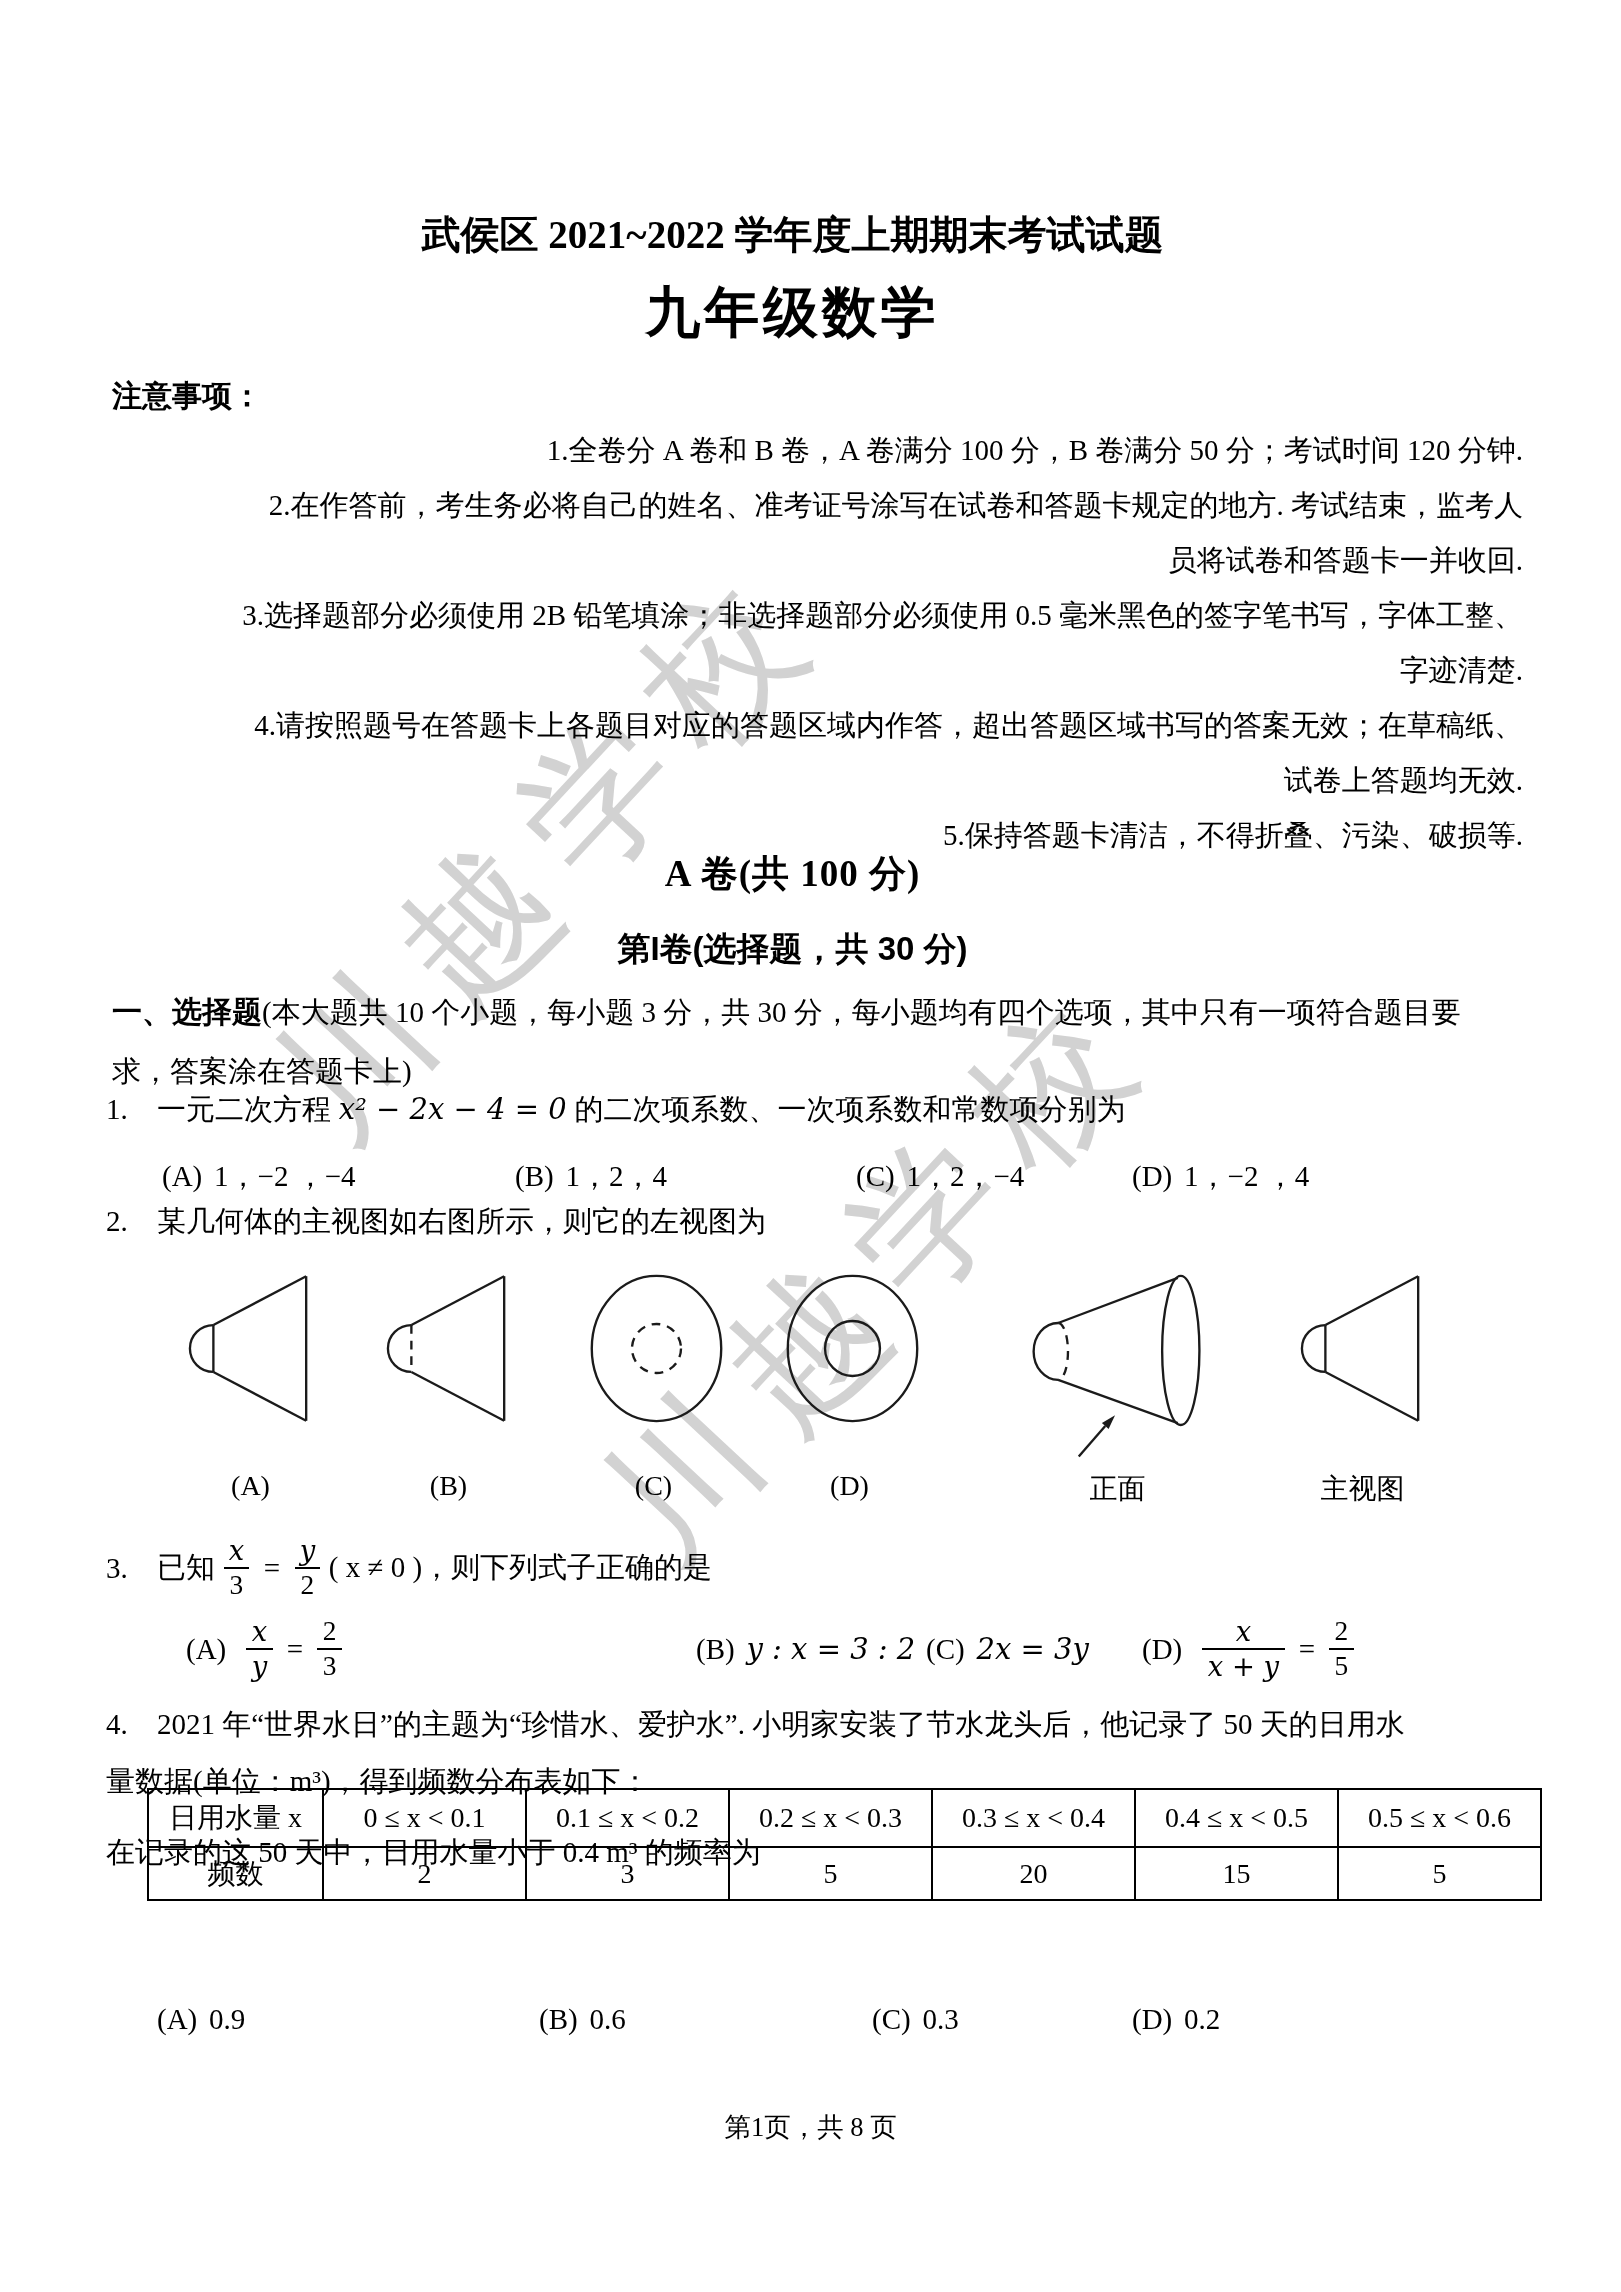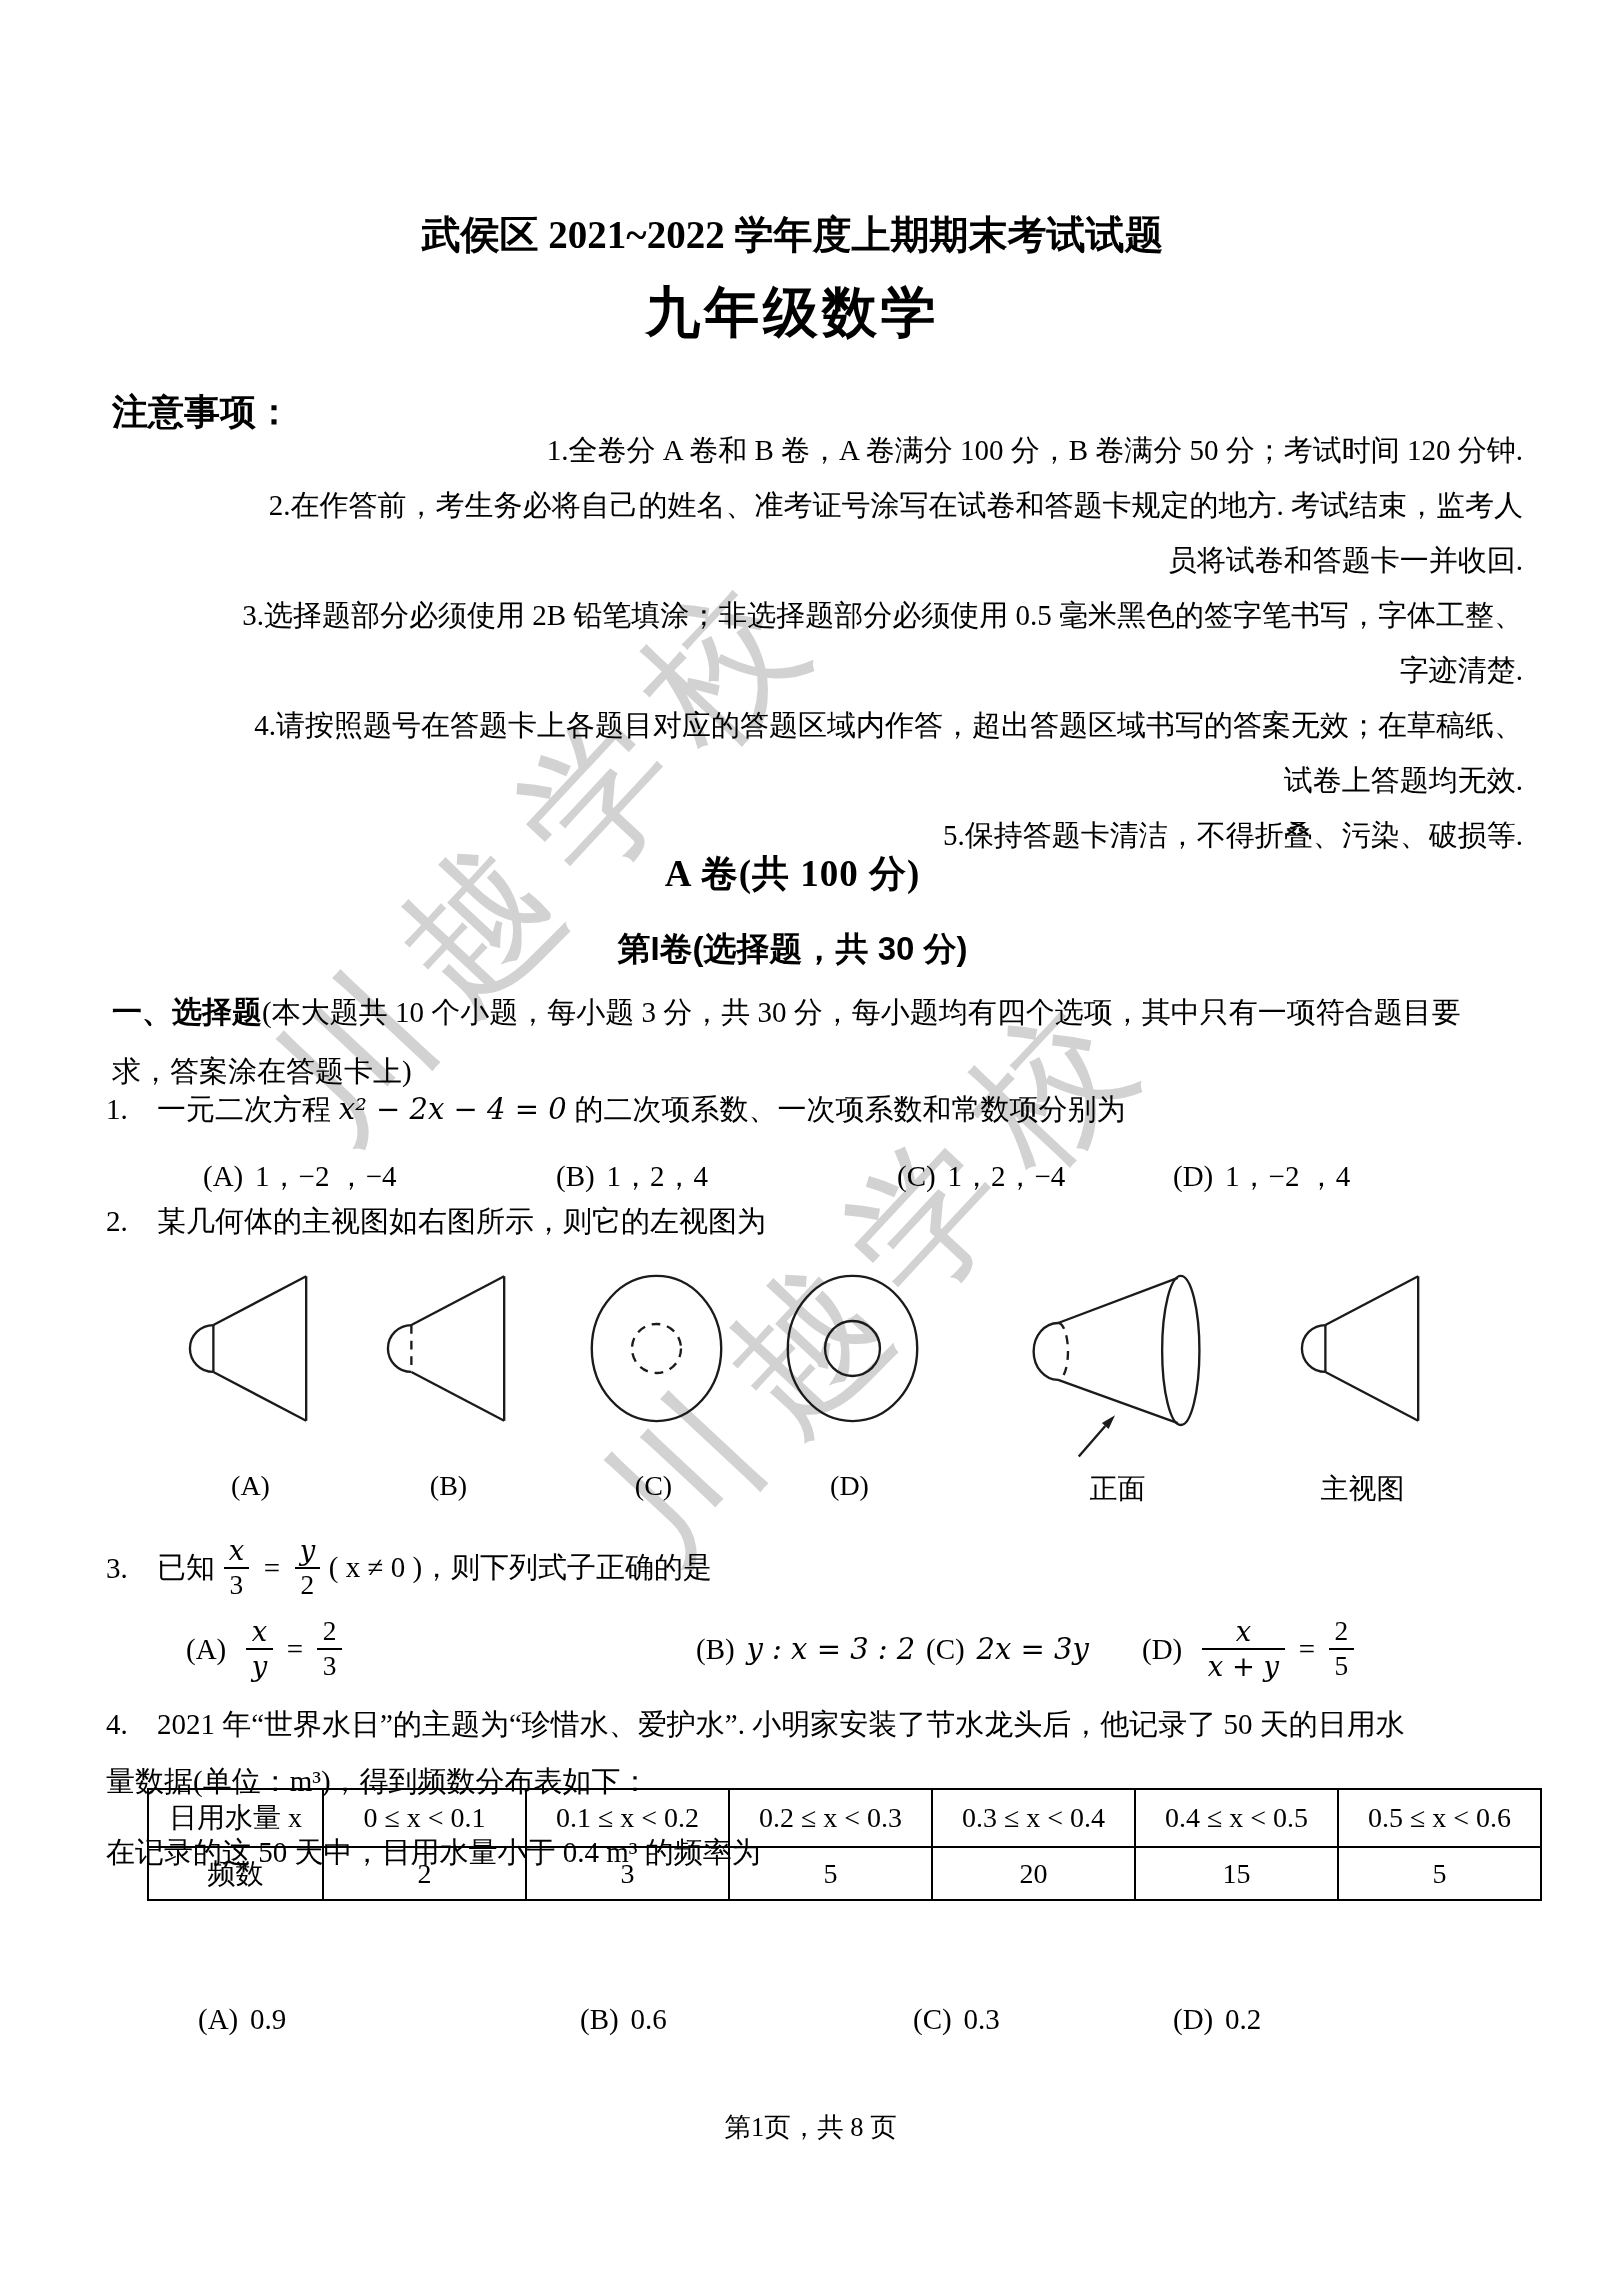--- a/index.html
+++ b/index.html
@@ -16,7 +16,7 @@
   .title{top:208px;font-size:39px;font-weight:bold;}
   .subtitle{top:276px;font-size:55px;font-weight:bold;letter-spacing:3.9px;}
   .hei{font-family:"Liberation Sans","DejaVu Sans",sans-serif;font-weight:bold;}
-  .notice-label{position:absolute;left:112px;top:376px;font-size:36px;margin-top:12px;}
+  .notice-label{position:absolute;left:112px;top:376px;font-size:30px;}
   .notices{position:absolute;left:170px;top:423px;right:98px;font-size:29px;}
   .n-line{height:55px;line-height:55px;white-space:nowrap;text-align:right;}
   .n-num{display:inline-block;width:43px;}

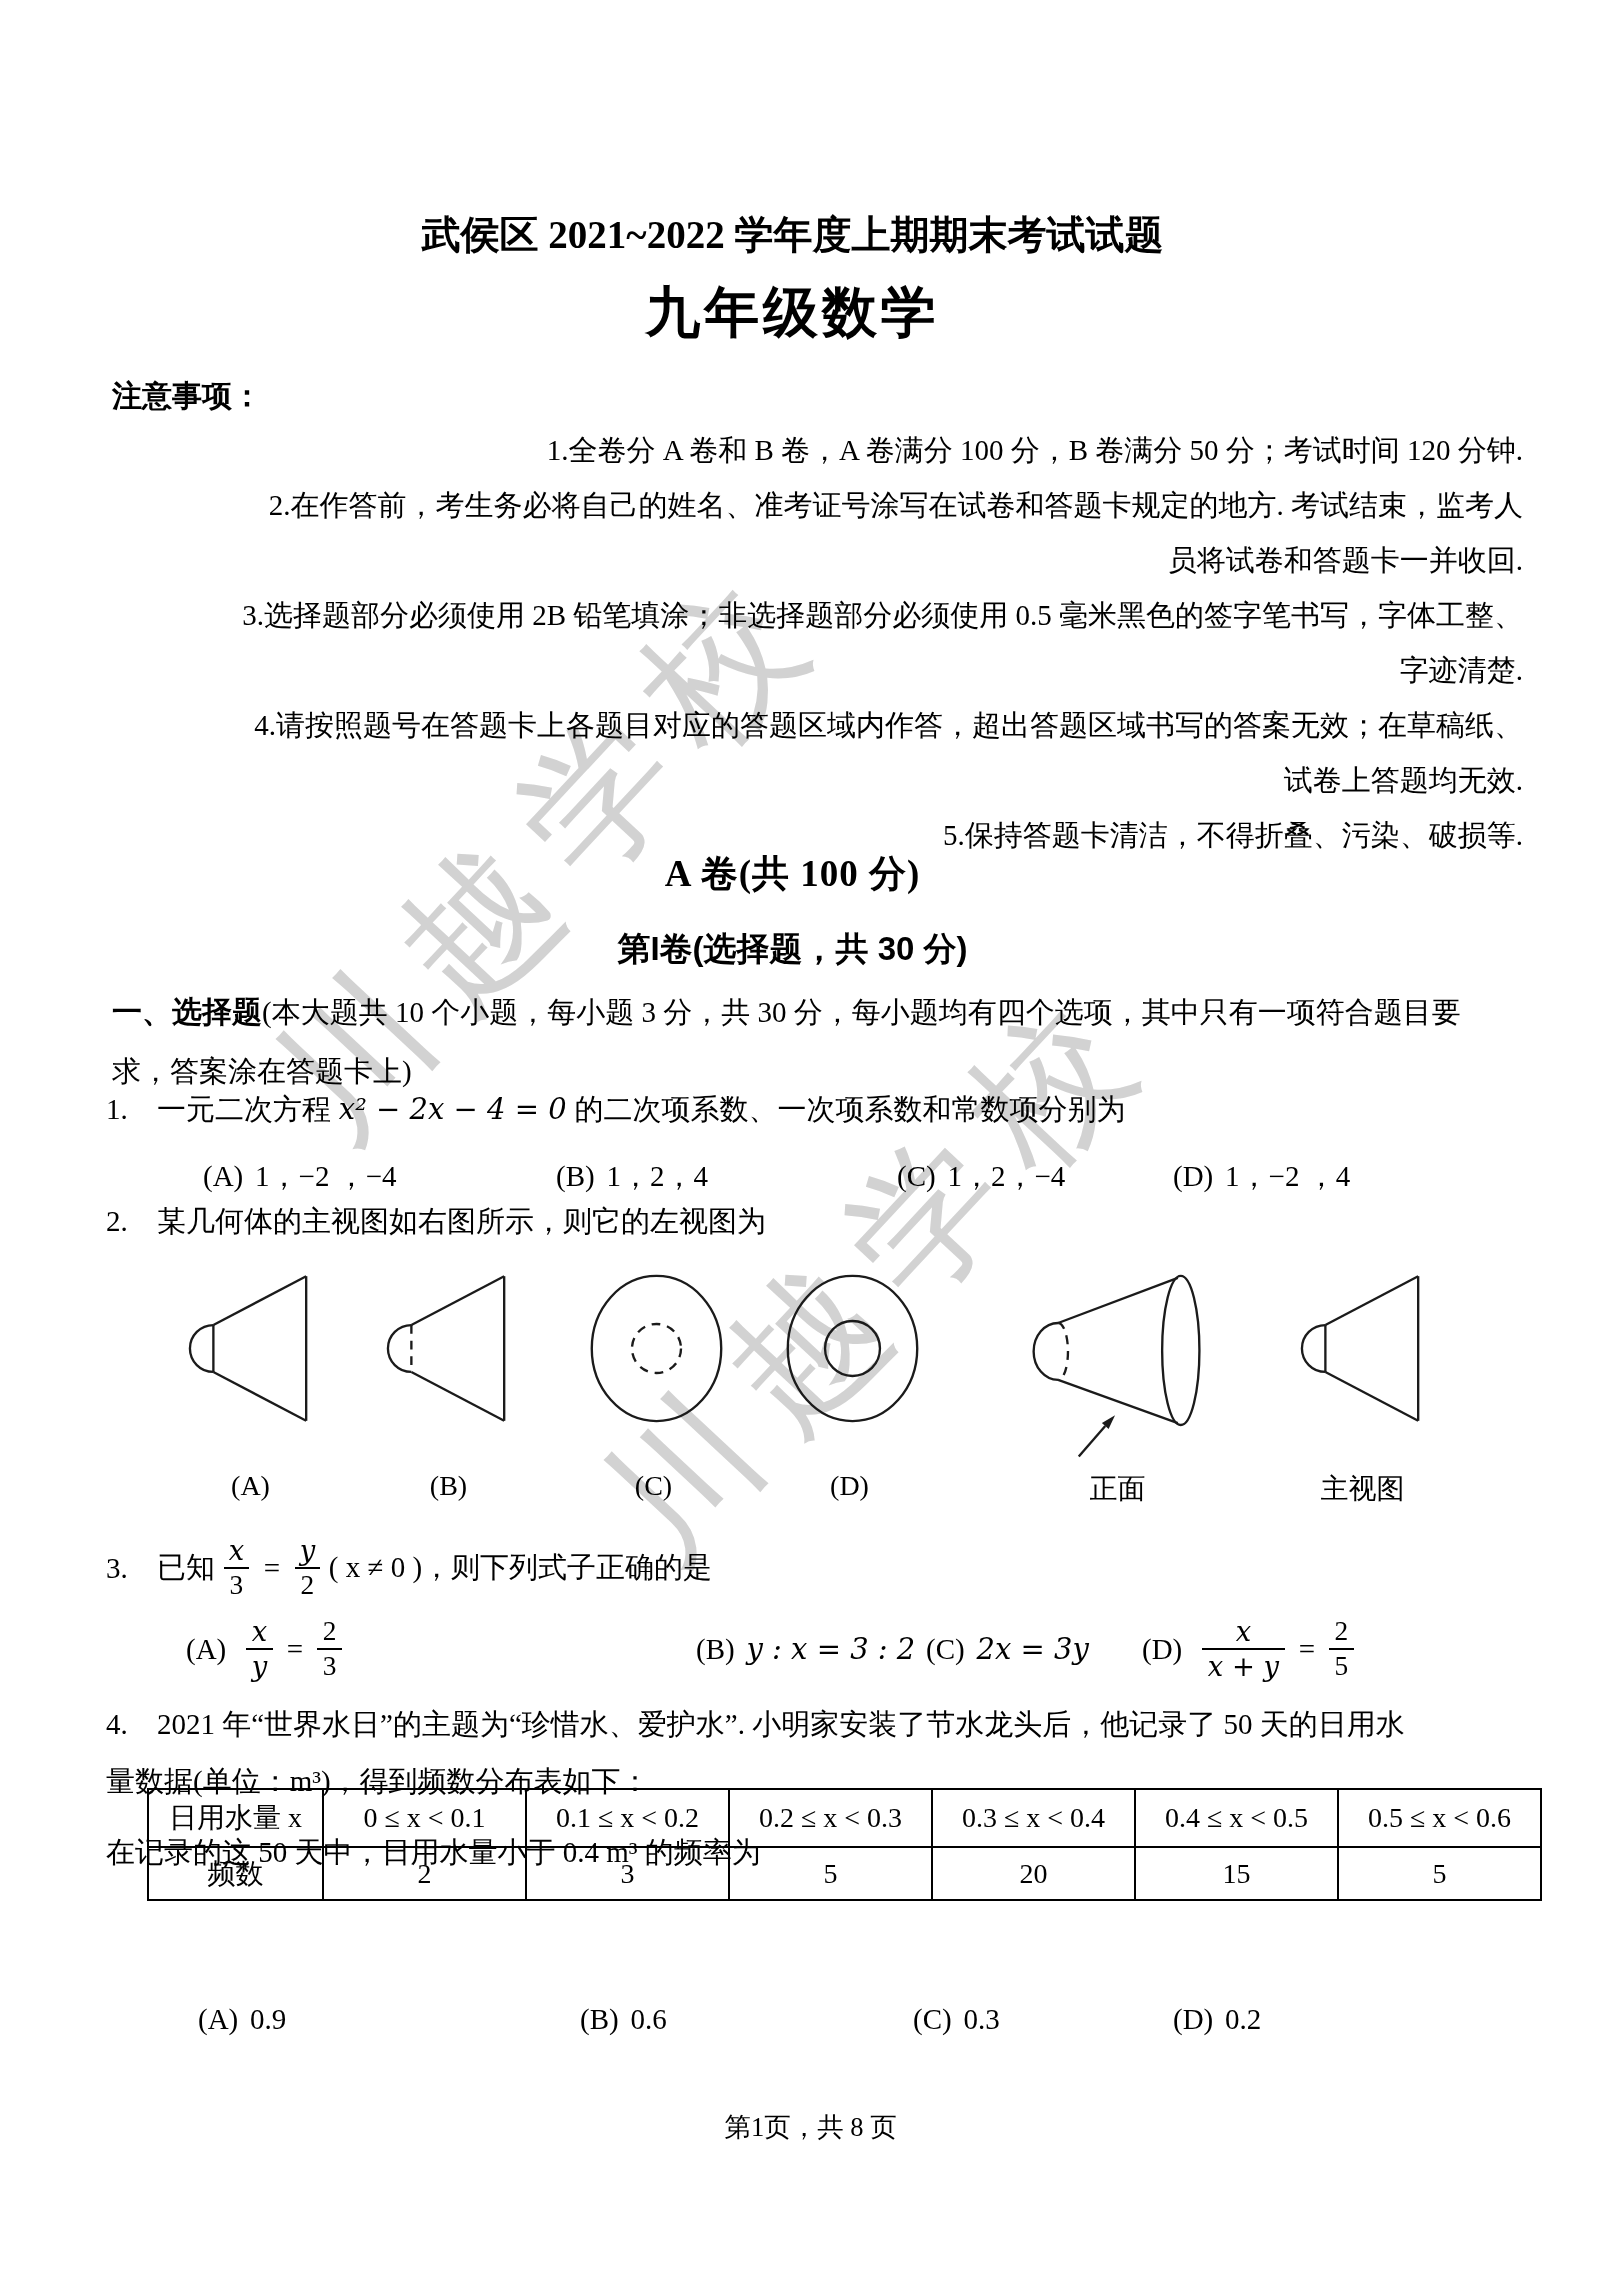--- a/index.html
+++ b/index.html
@@ -27,7 +27,7 @@
   .q-num{display:inline-block;width:51px;}
   .mathit{font-style:italic;font-family:"DejaVu Serif",serif;}
   .sp{margin:0 7.8px;}
-  .opt-row{position:absolute;left:0;right:0;height:47px;font-size:29px;margin-left:41px;}
+  .opt-row{position:absolute;left:0;right:0;height:47px;font-size:29px;}
   .opt{position:absolute;top:0;line-height:47px;white-space:nowrap;}
   .opt-label{margin-right:11.8px;}
   .figs{position:absolute;left:111px;top:1272px;right:0;height:265px;}

